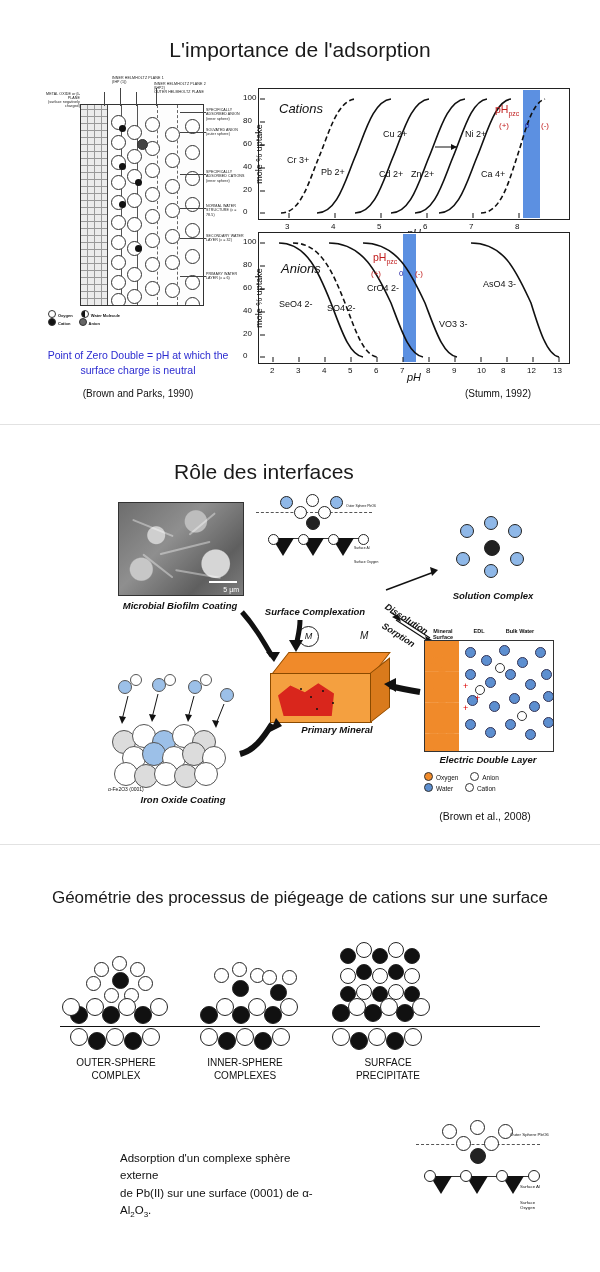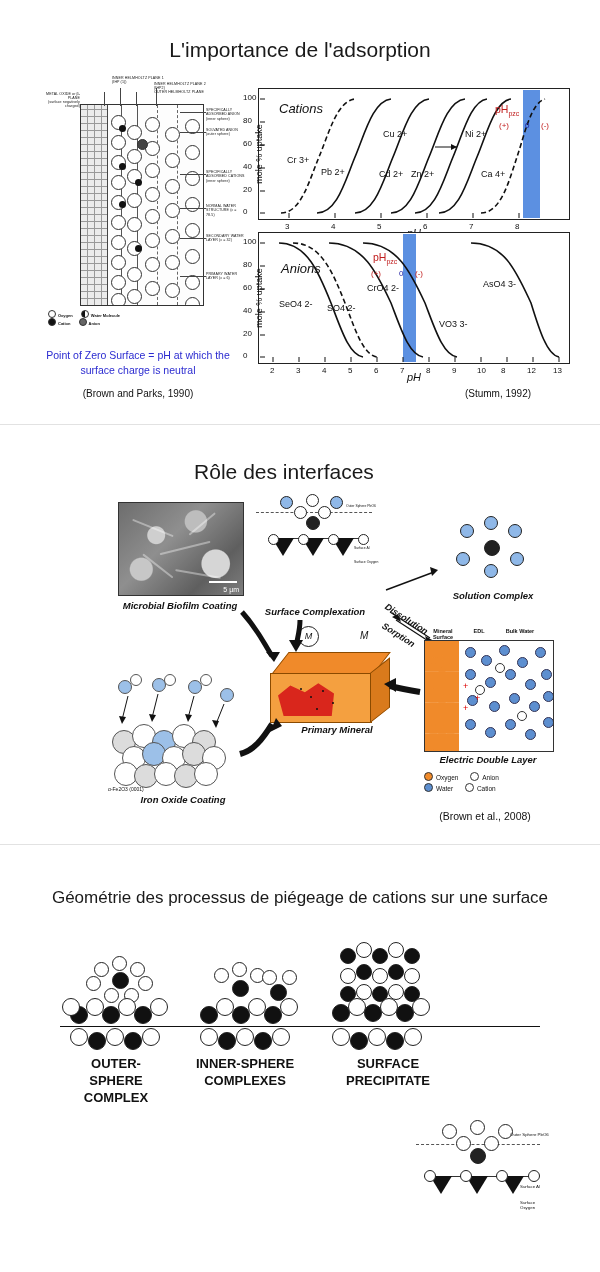--- a/index.html
+++ b/index.html
@@ -369,7 +369,7 @@
     </div>
   </div>
 
-  <div class="pzc-note">Point of Zero Surface = pH at which the surface charge is neutral</div>
+  <div class="pzc-note">Point of Zero Double = pH at which the surface charge is neutral</div>
   <div class="src-left">(Brown and Parks, 1990)</div>
 
   <div class="chartbox" id="chart-cations">

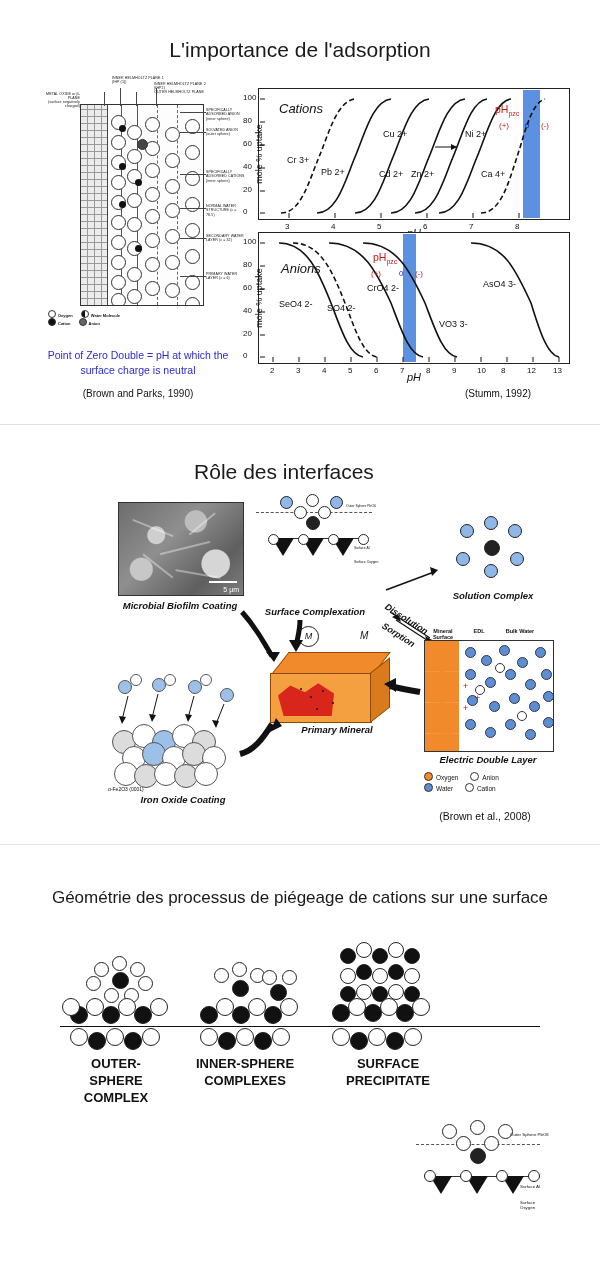--- a/index.html
+++ b/index.html
@@ -119,7 +119,7 @@
 
   
   #slide2 { top:424px; height:420px; }
-  #s2-title { position:absolute; top:36px; left:0; width:528px;margin-left:20px; }
+  #s2-title { position:absolute; top:36px; left:0; width:528px; }
 
   .sem {
     position:absolute; left:118px; top:78px; width:124px; height:92px;

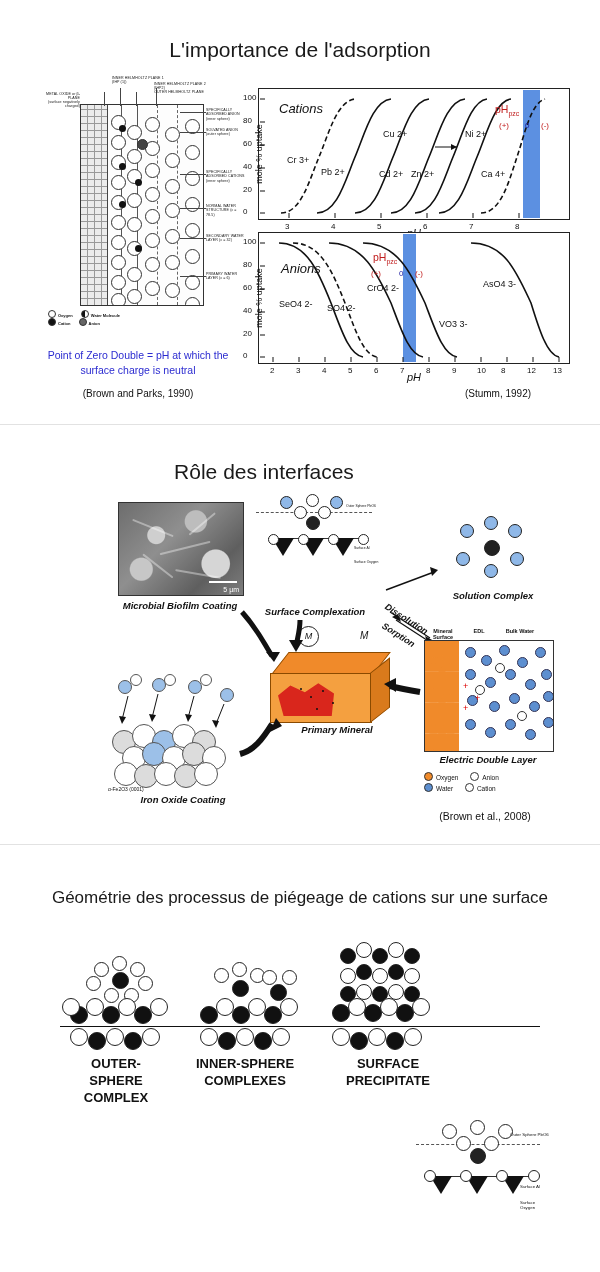--- a/index.html
+++ b/index.html
@@ -251,7 +251,7 @@
   .geom { position:absolute; left:60px; top:96px; width:480px; height:130px; }
   .baseline { position:absolute; height:1px; background:#111; }
   .geo-lab {
-    position:absolute; font-size:13px; text-align:center; line-height:1.3; font-weight:bold;
+    position:absolute; font-size:10px; text-align:center; line-height:1.3; font-weight:normal;
   }
   .sub-note {
     position:absolute; left:0; top:256px; width:600px; text-align:center;

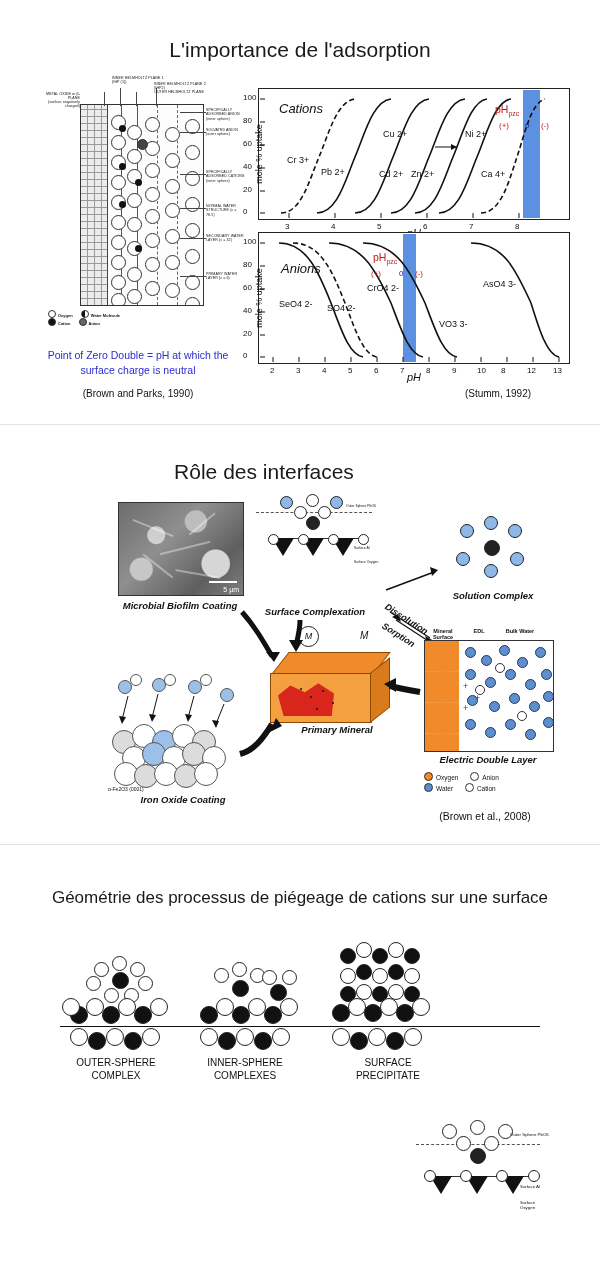--- a/index.html
+++ b/index.html
@@ -784,6 +784,11 @@
   </div>
 
 
+  <div class="adsorb-note">
+    <span>Adsorption d'un complexe sphère externe</span><br>
+    <span>de Pb(II) sur une surface (0001) de α-</span><br>
+    <span>Al</span><sub>2</sub><span>O</span><sub>3</sub><span>.</span>
+  </div>
 
   <div class="sc2">
     <div class="dashline" style="left:6px; top:24px; width:124px;"></div>

